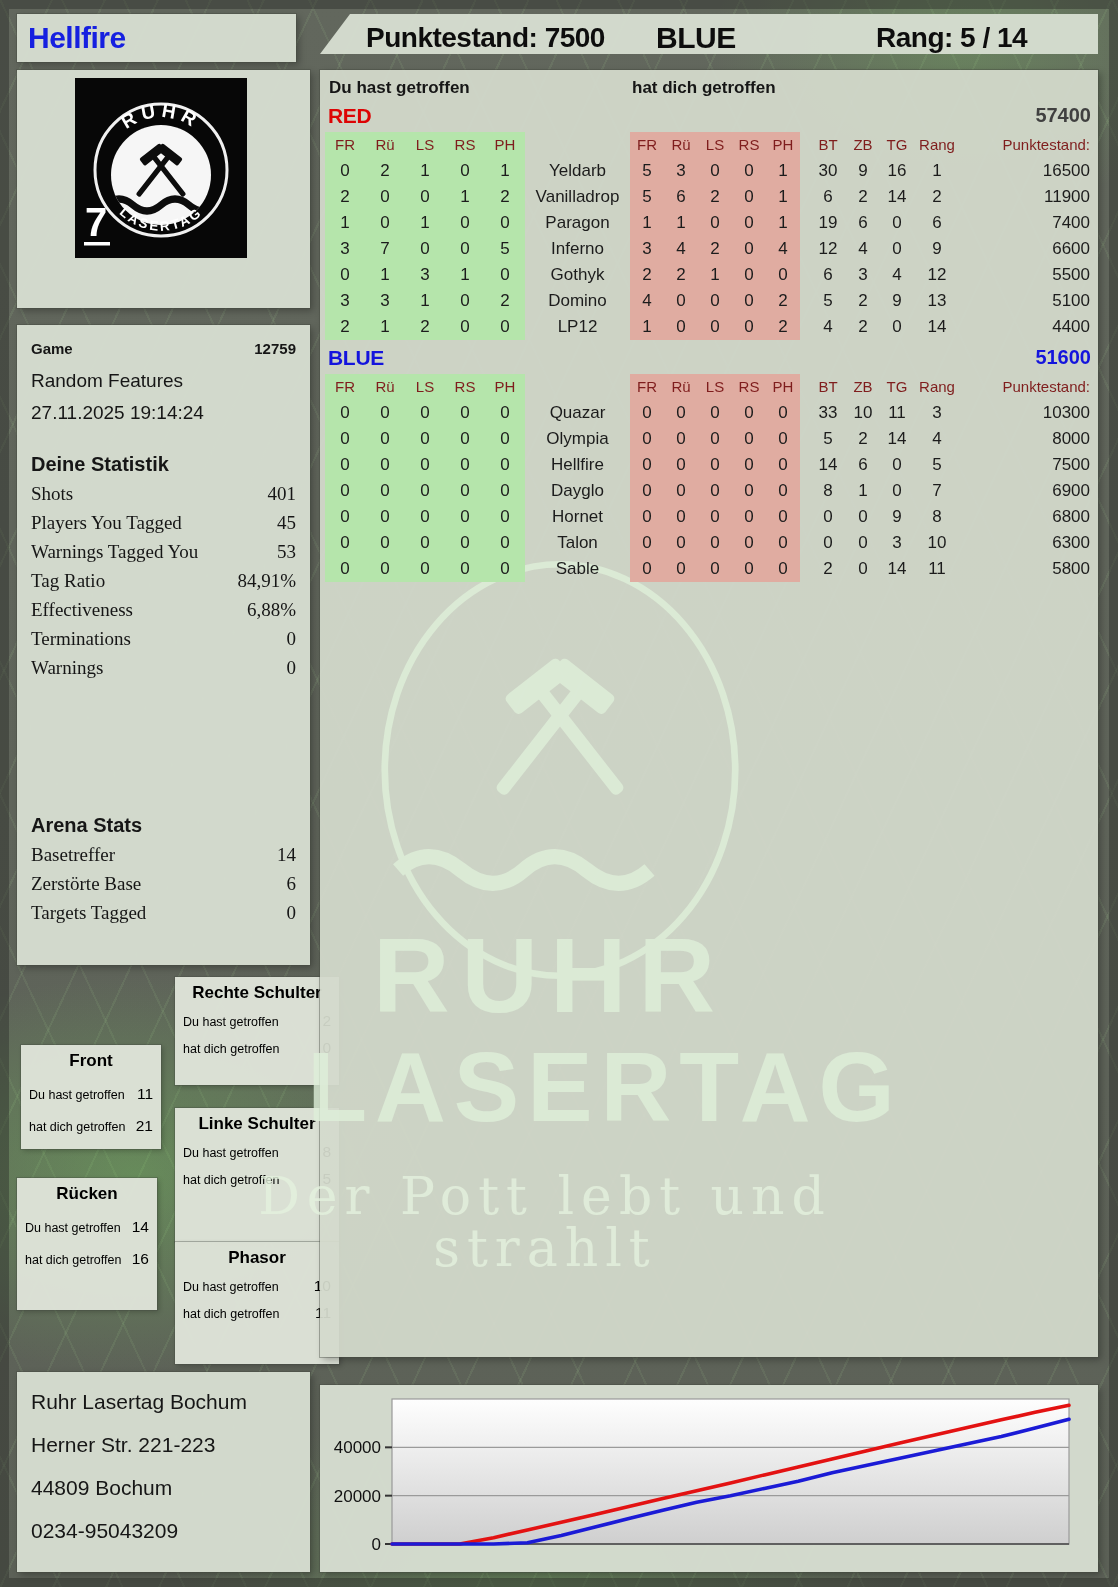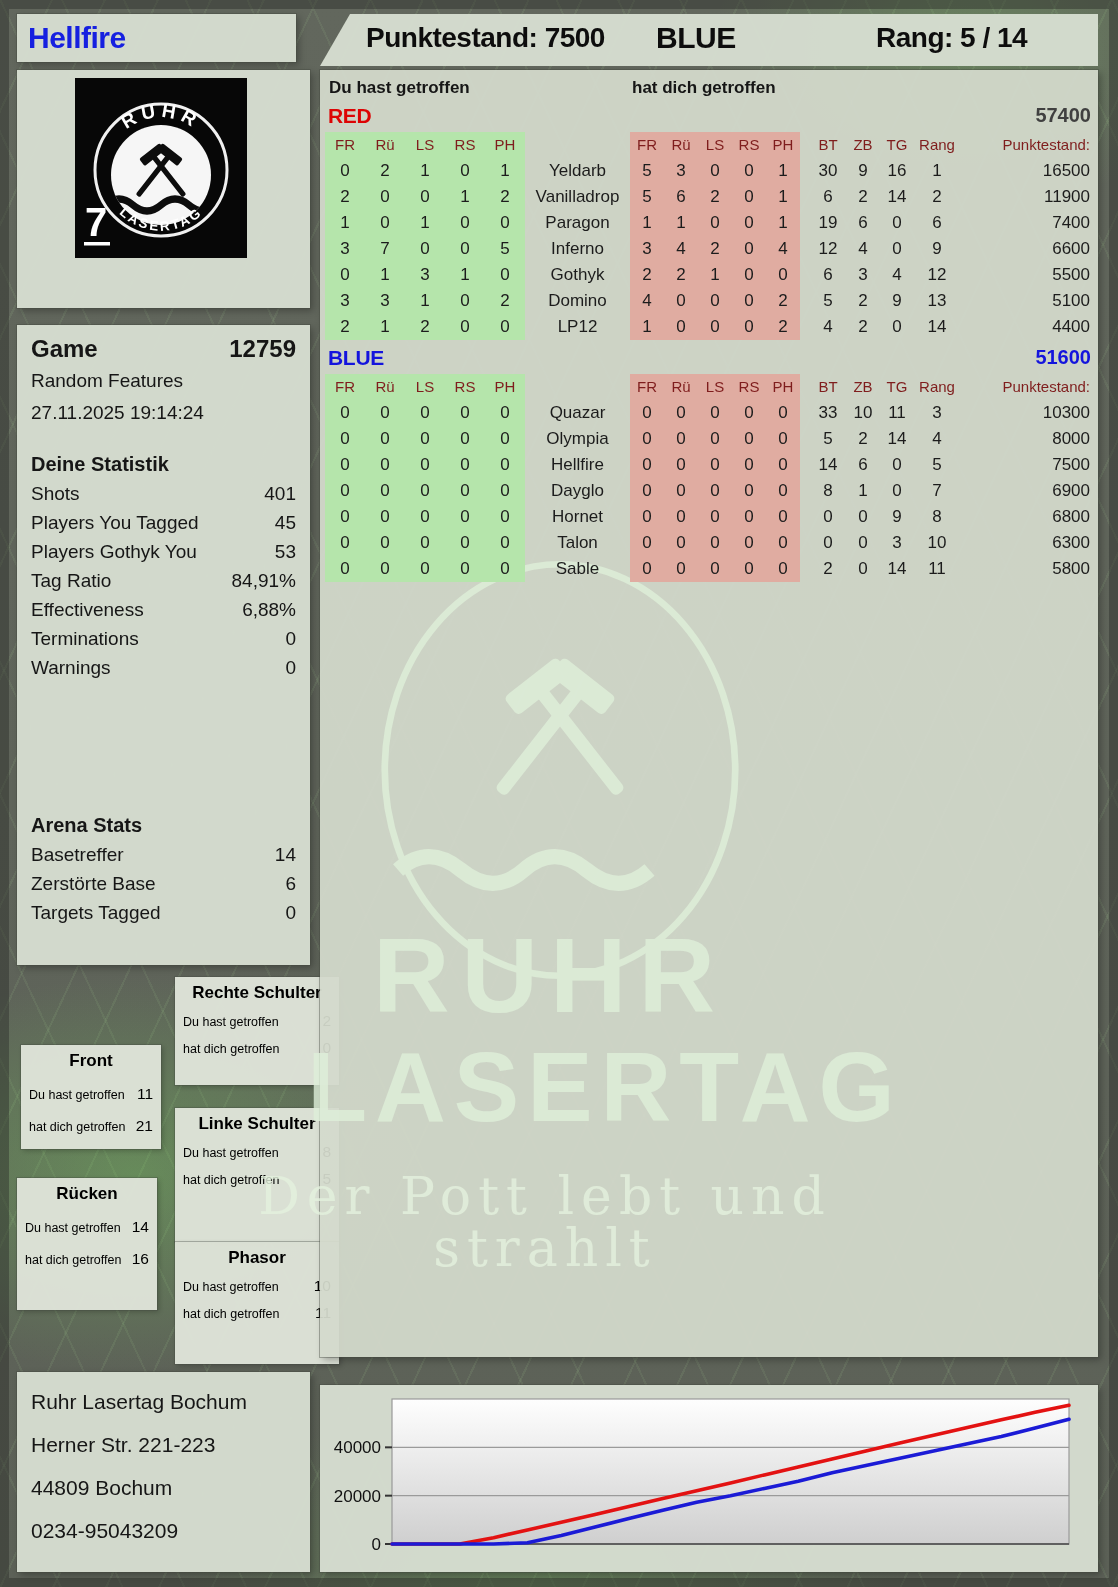--- a/index.html
+++ b/index.html
@@ -17,7 +17,7 @@
   
   .hdr-left{left:17px;top:14px;width:279px;height:48px;display:flex;align-items:center;}
   .hdr-title{font-size:30px;font-weight:700;color:#1620e0;padding-left:11px;letter-spacing:-.5px;}
-  .hdr-right{left:320px;top:14px;width:778px;height:52px;clip-path:polygon(30px 0,100% 0,100% 100%,0 100%);}
+  .hdr-right{left:320px;top:14px;width:778px;height:40px;clip-path:polygon(30px 0,100% 0,100% 100%,0 100%);}
   .hdr-right span{position:absolute;top:0;height:48px;line-height:48px;font-weight:700;color:#0d0d0d;letter-spacing:-.5px;}
   .hdr-score{left:46px;font-size:28px;}
   .hdr-team{left:336px;font-size:30px;}

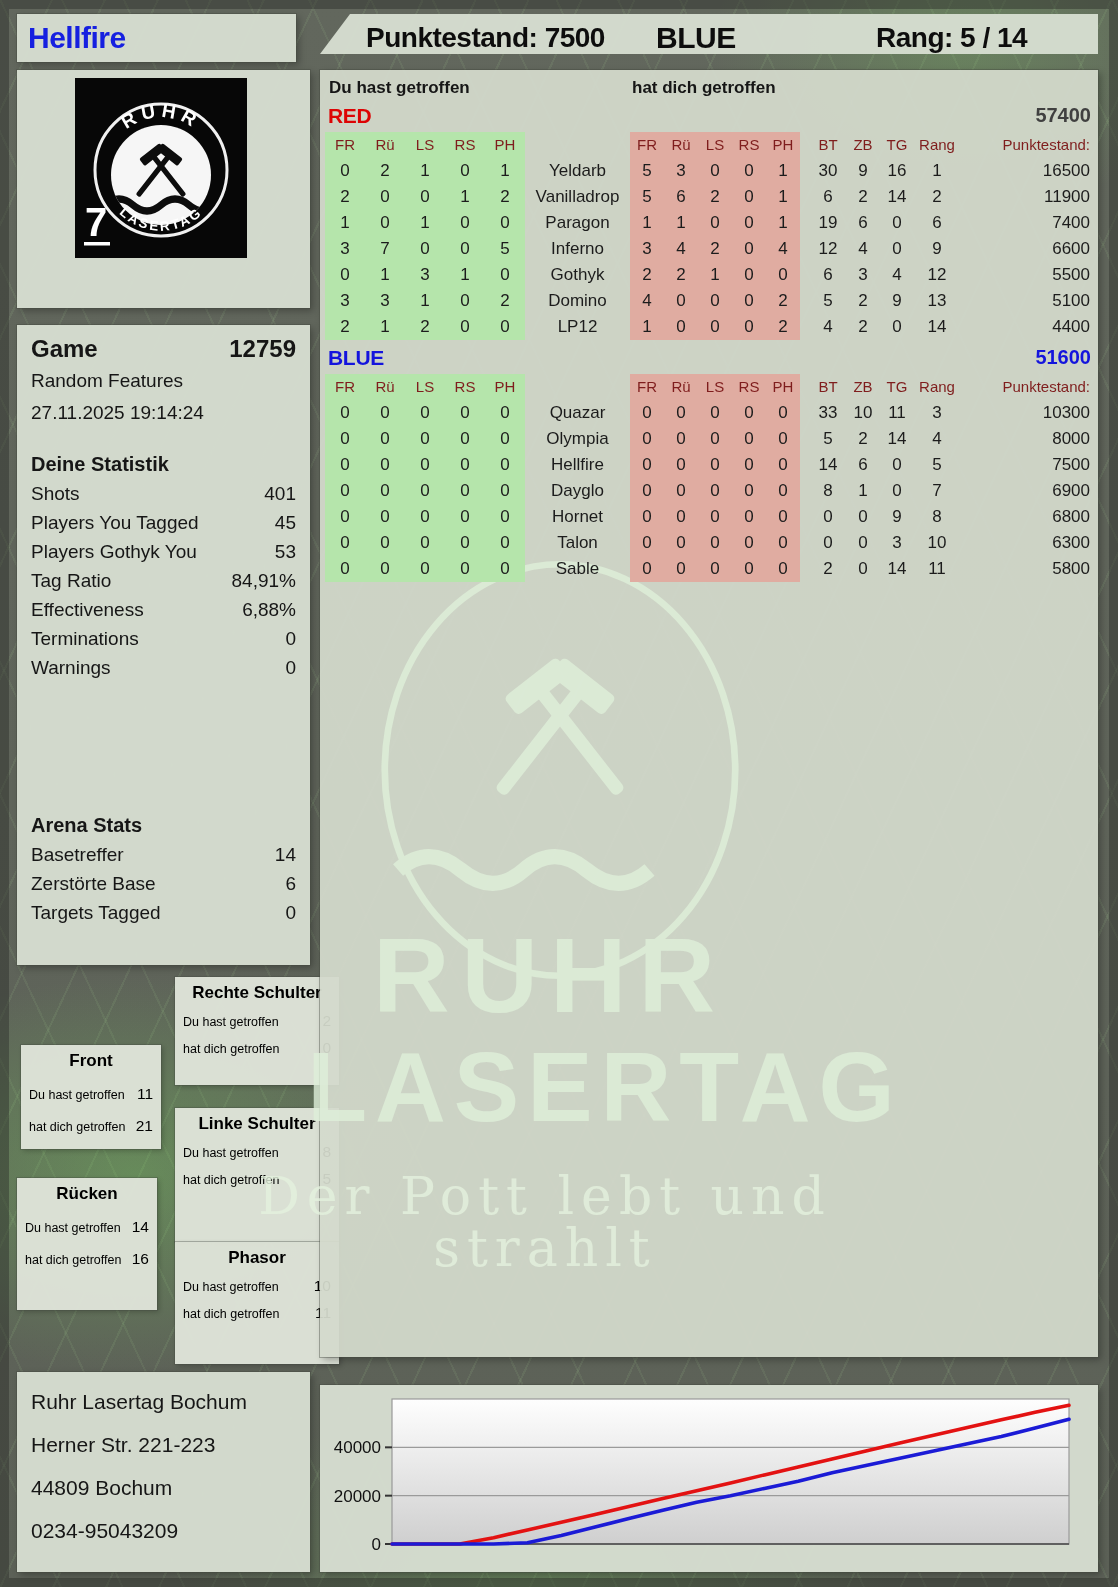--- a/index.html
+++ b/index.html
@@ -28,7 +28,7 @@
   
   .info-panel{left:17px;top:325px;width:293px;height:640px;padding:8px 14px;box-sizing:border-box;font-size:19px;}
   .stat-row{display:flex;justify-content:space-between;line-height:29px;}
-  .game-row{display:flex;justify-content:space-between;font-weight:700;font-size:24px;line-height:32px;}
+  .game-row{display:flex;justify-content:space-between;font-weight:700;font-size:15px;line-height:32px;}
   .plain-line{line-height:32px;}
   .sec-title{font-weight:700;font-size:20px;line-height:30px;}
   .t-your{margin-top:20px;}

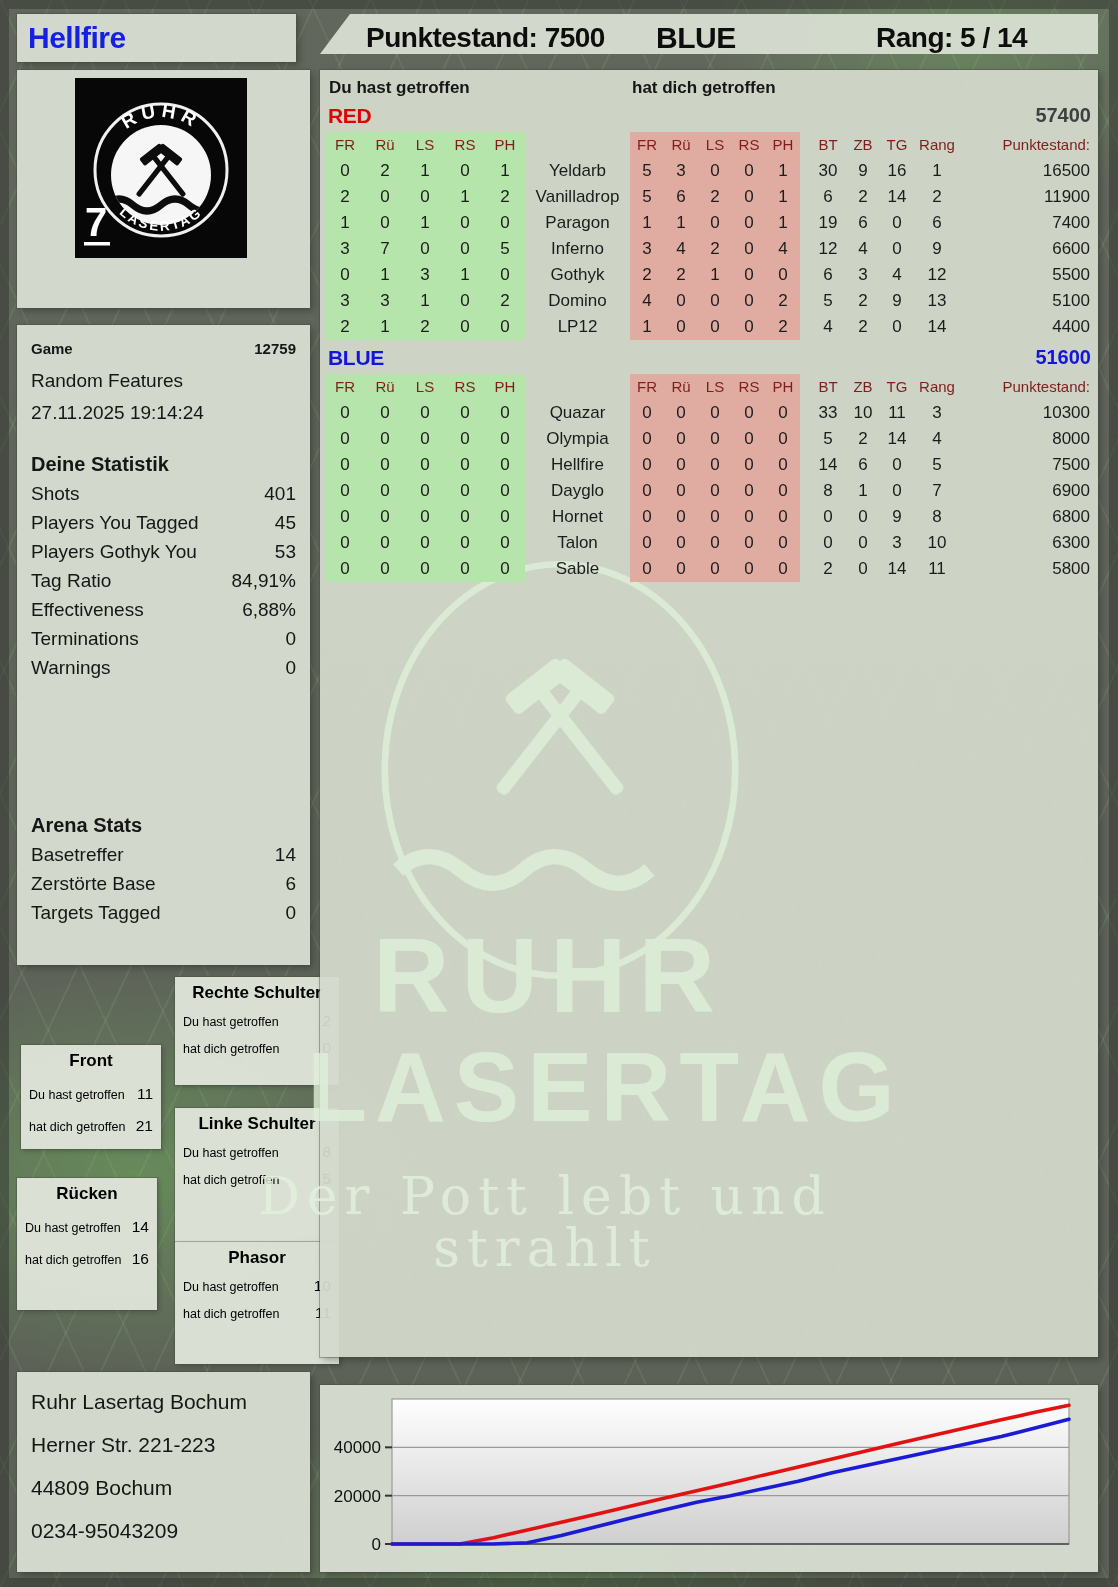--- a/index.html
+++ b/index.html
@@ -27,7 +27,7 @@
   .logo-box{position:absolute;left:58px;top:8px;width:172px;height:180px;background:#070707;}
   
   .info-panel{left:17px;top:325px;width:293px;height:640px;padding:8px 14px;box-sizing:border-box;font-size:19px;}
-  .stat-row{display:flex;justify-content:space-between;line-height:29px;}
+  .stat-row{display:flex;justify-content:space-between;line-height:29px;font-family:Liberation Serif, serif;}
   .game-row{display:flex;justify-content:space-between;font-weight:700;font-size:15px;line-height:32px;}
   .plain-line{line-height:32px;}
   .sec-title{font-weight:700;font-size:20px;line-height:30px;}

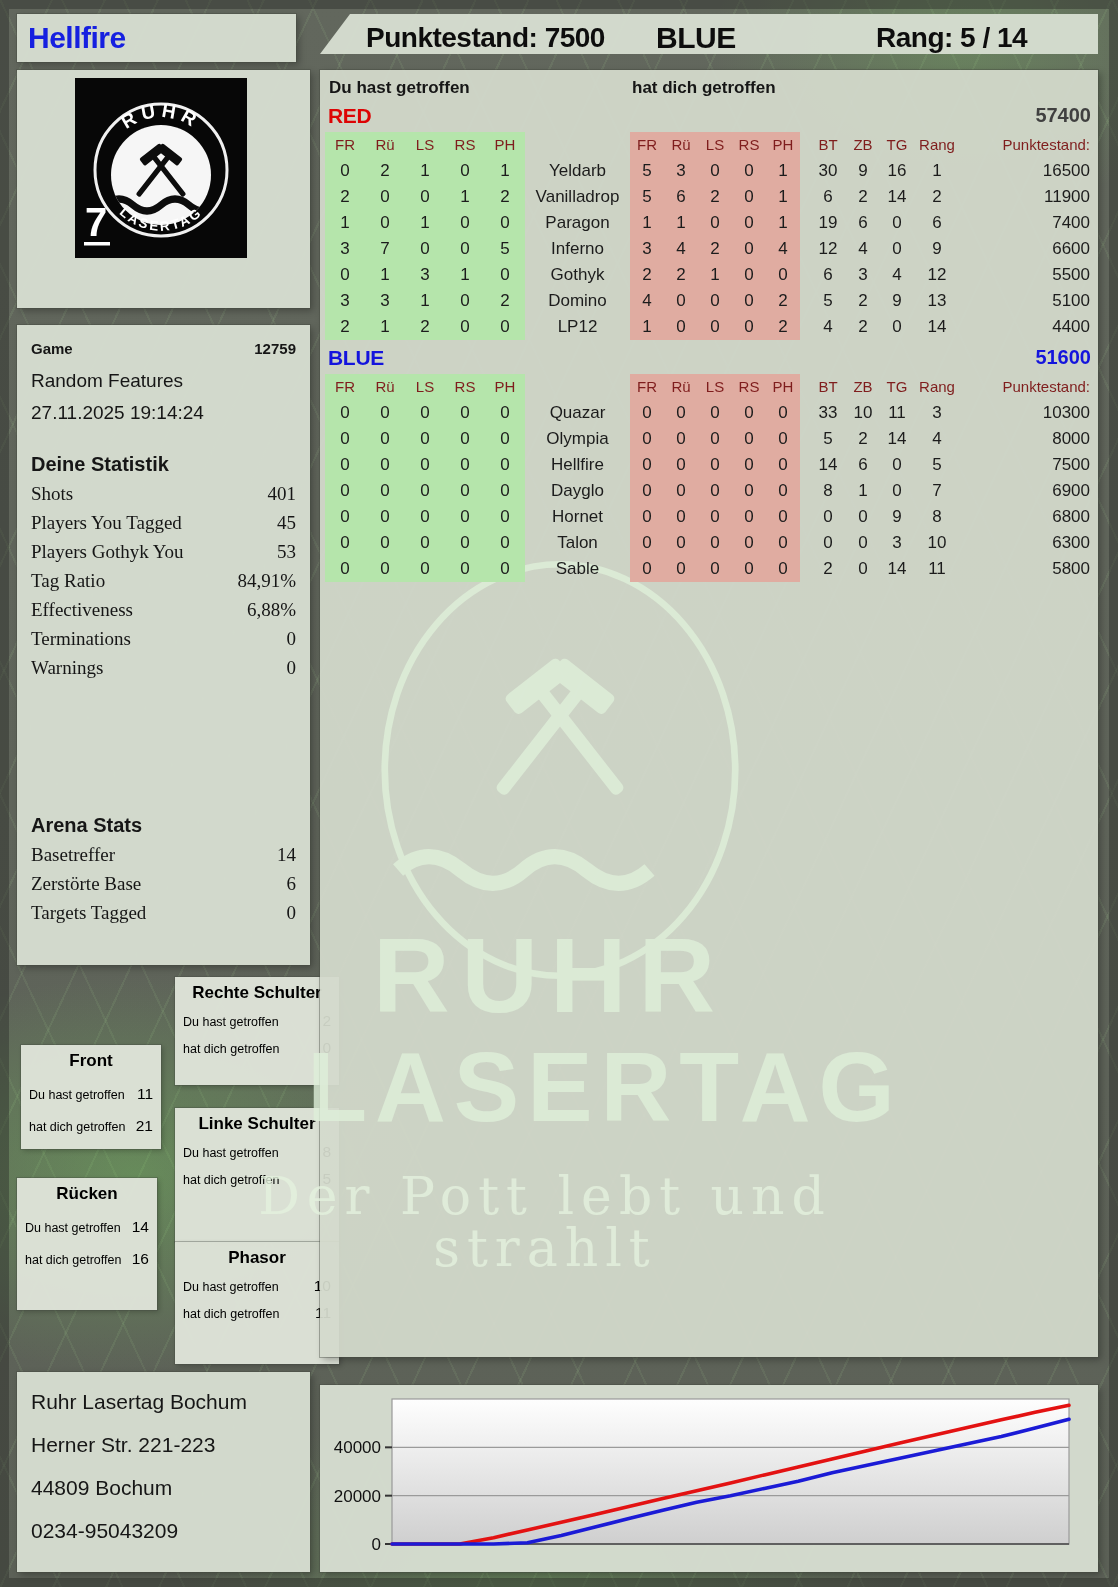--- a/index.html
+++ b/index.html
@@ -148,7 +148,7 @@
        <span>45</span>
         </div>
         <div class="stat-row">
-       <span>Players Gothyk You</span>
+       <span>Warnings Tagged You</span>
        <span>53</span>
         </div>
         <div class="stat-row">

